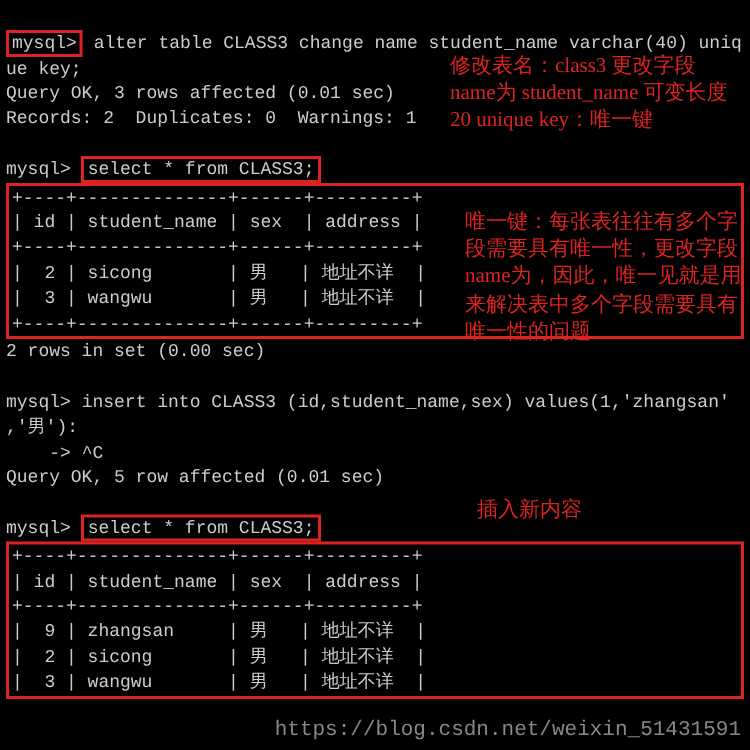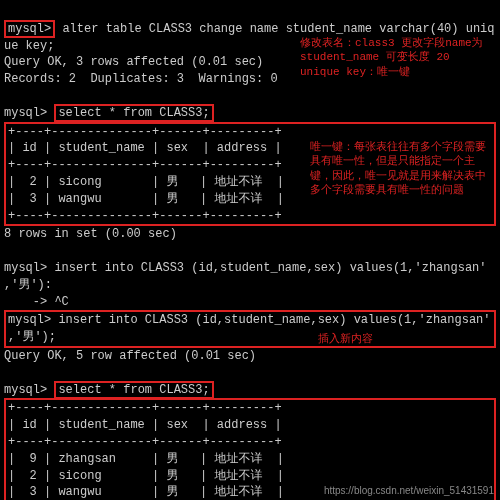--- a/index.html
+++ b/index.html
@@ -33,8 +33,8 @@
   .annot {
     position: absolute;
     color: #d22;
-    font-family: Liberation Mono, monospace;
-    font-size: 11px;
+    font-family: Liberation Serif, serif;
+    font-size: 14px;
     line-height: 1.3;
     white-space: normal;
   }

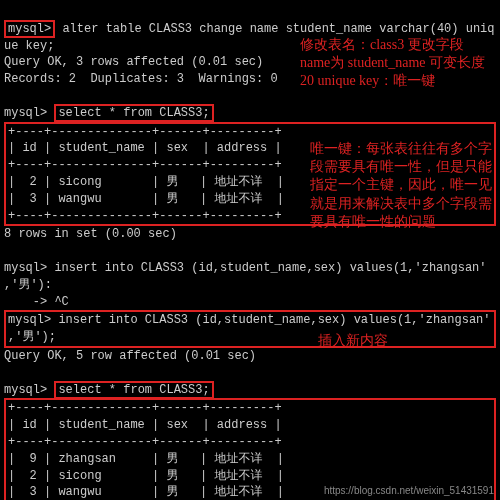--- a/index.html
+++ b/index.html
@@ -54,7 +54,7 @@
 <span><span class="hlbox">mysql&gt;</span> <span>alter table CLASS3 change name student_name varchar(40) uniq</span></span>
 <span>ue key;</span>
 <span>Query OK, 3 rows affected (0.01 sec)</span>
-<span>Records: 2  Duplicates: 3  Warnings: 0</span>
+<span>Records: 2  Duplicates: 0  Warnings: 1</span>
 
 <span><span>mysql&gt;</span> <span class="hlbox">select * from CLASS3;</span></span>
 <div class="hlrow"><span>+----+--------------+------+---------+</span>

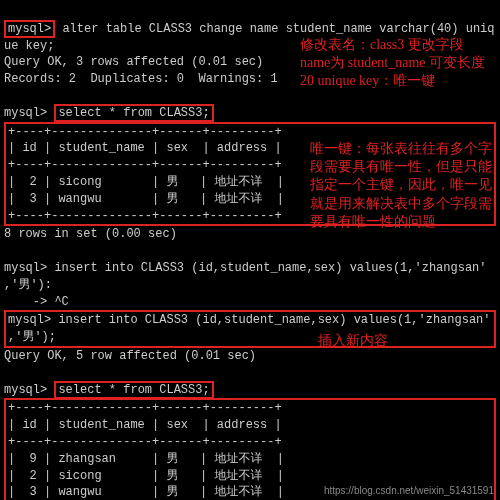--- a/index.html
+++ b/index.html
@@ -81,7 +81,7 @@
 </div>
 
 <div class="annot" style="left:300px;top:36px;width:190px">修改表名：class3 更改字段name为 student_name 可变长度 20 unique key：唯一键</div>
-<div class="annot" style="left:310px;top:140px;width:185px">唯一键：每张表往往有多个字段需要具有唯一性，但是只能指定一个主键，因此，唯一见就是用来解决表中多个字段需要具有唯一性的问题</div>
+<div class="annot" style="left:310px;top:140px;width:185px">唯一键：每张表往往有多个字段需要具有唯一性，更改字段name为，因此，唯一见就是用来解决表中多个字段需要具有唯一性的问题</div>
 <div class="annot" style="left:318px;top:332px;width:120px">插入新内容</div>
 
 <div class="watermark">https://blog.csdn.net/weixin_51431591</div>

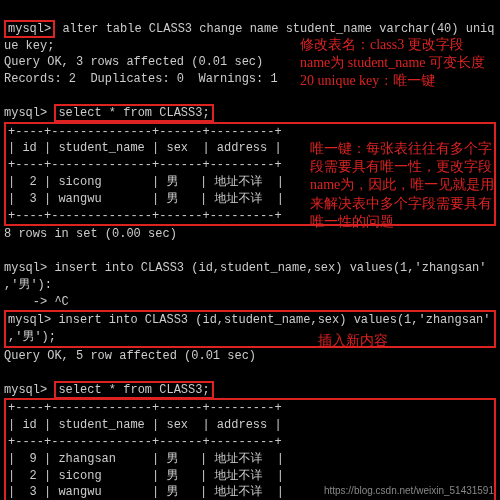--- a/index.html
+++ b/index.html
@@ -62,7 +62,7 @@
 <span>+----+--------------+------+---------+</span>
 <span>|  2 | sicong       | 男   | 地址不详  |</span>
 <span>|  3 | wangwu       | 男   | 地址不详  |</span>
-<span>+----+--------------+------+---------+</span></div><span>8 rows in set (0.00 sec)</span>
+<span>+----+--------------+------+---------+</span></div><span>2 rows in set (0.00 sec)</span>
 
 <span><span>mysql&gt;</span> <span>insert into CLASS3 (id,student_name,sex) values(1,'zhangsan'</span></span>
 <span>,'男'):</span>

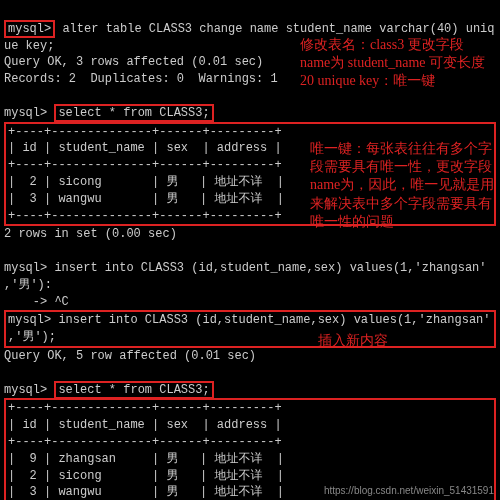--- a/index.html
+++ b/index.html
@@ -67,8 +67,7 @@
 <span><span>mysql&gt;</span> <span>insert into CLASS3 (id,student_name,sex) values(1,'zhangsan'</span></span>
 <span>,'男'):</span>
 <span><span>    -&gt;</span> <span>^C</span></span>
-<div class="hlrow"><span>mysql&gt;</span> <span>insert into CLASS3 (id,student_name,sex) values(1,'zhangsan'</span>
-<span>,'男');</span></div><span>Query OK, 5 row affected (0.01 sec)</span>
+<span>Query OK, 5 row affected (0.01 sec)</span>
 
 <span><span>mysql&gt;</span> <span class="hlbox">select * from CLASS3;</span></span>
 <div class="hlrow"><span>+----+--------------+------+---------+</span>

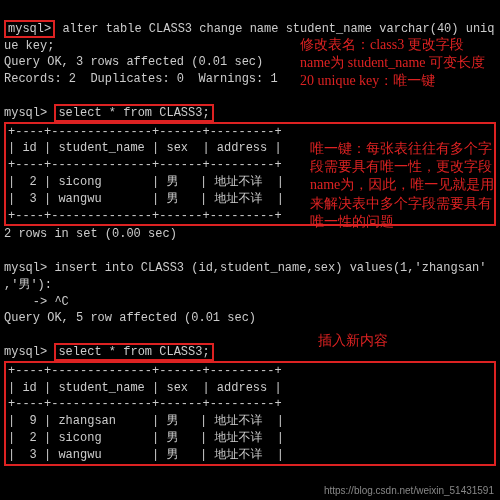--- a/index.html
+++ b/index.html
@@ -43,8 +43,8 @@
     right: 6px;
     bottom: 2px;
     color: #888;
-    font-family: Liberation Sans, sans-serif;
-    font-size: 10px;
+    font-family: Liberation Mono, monospace;
+    font-size: 14px;
   }
 </style>
 </head>

